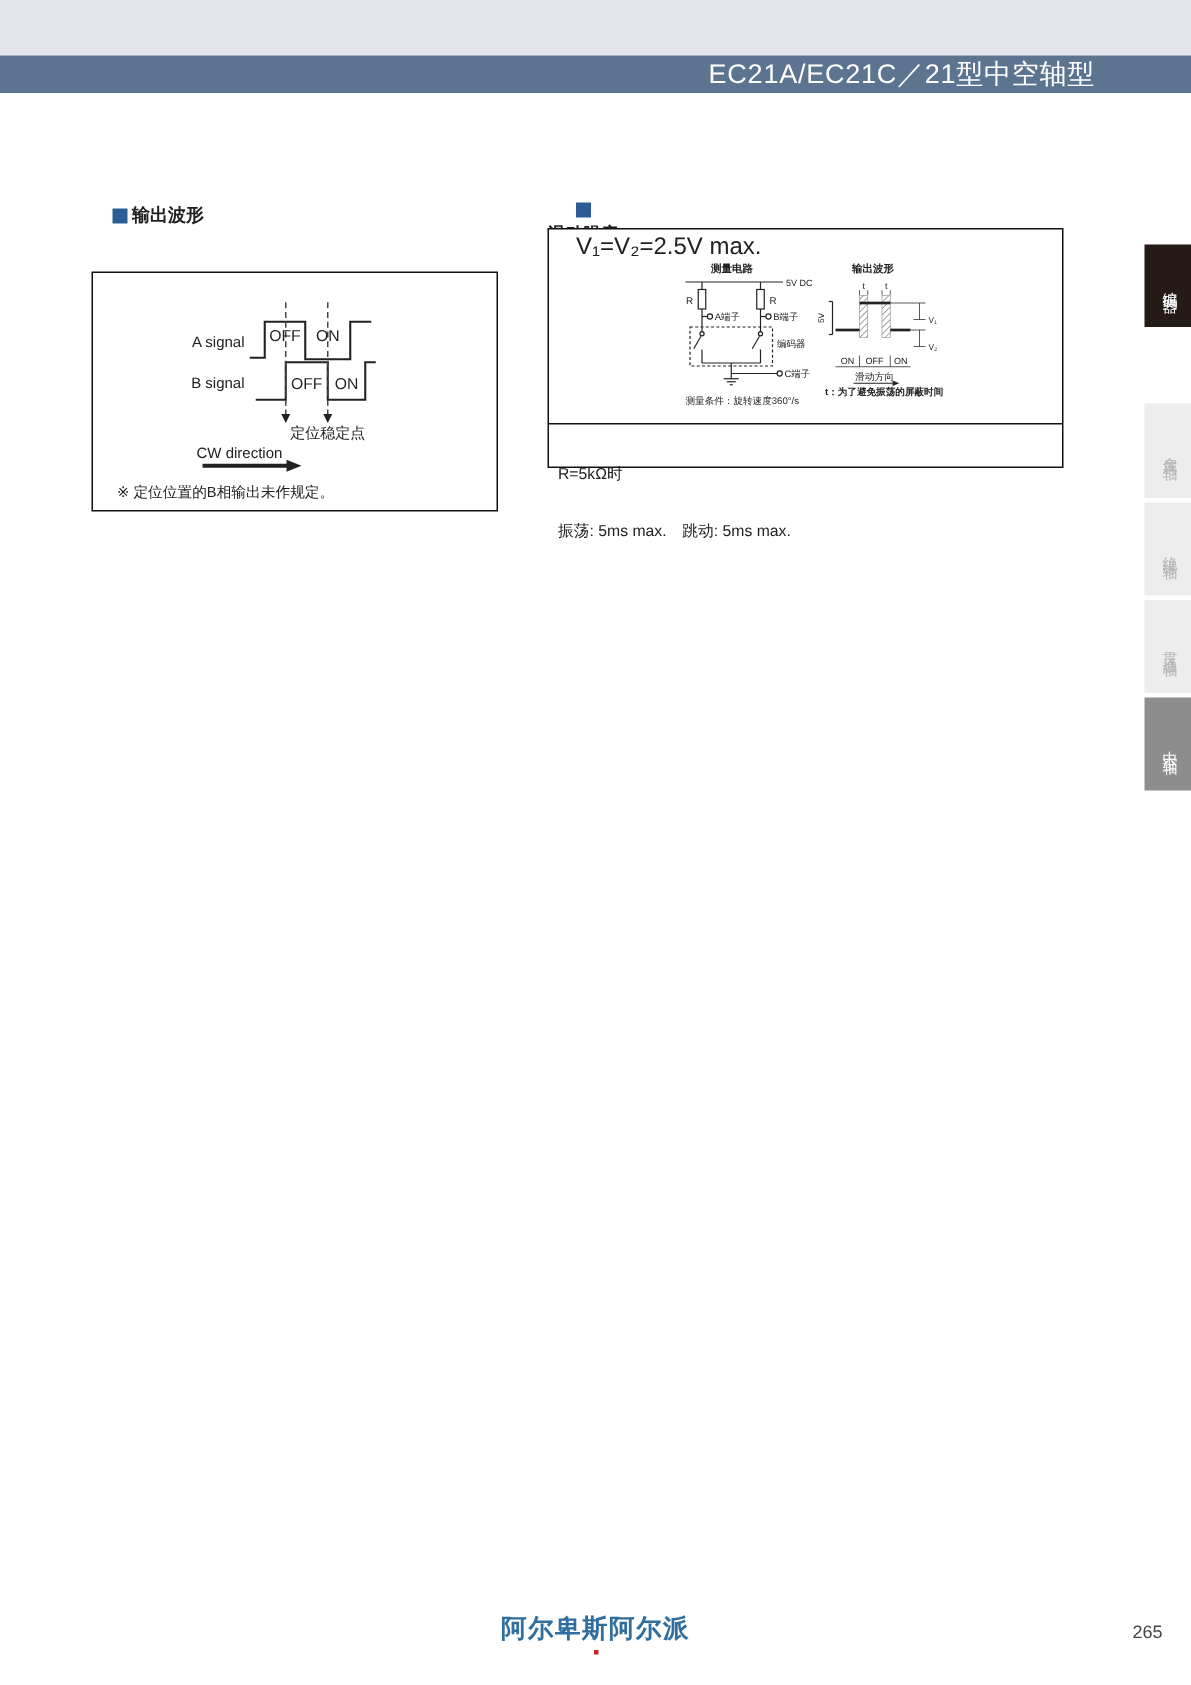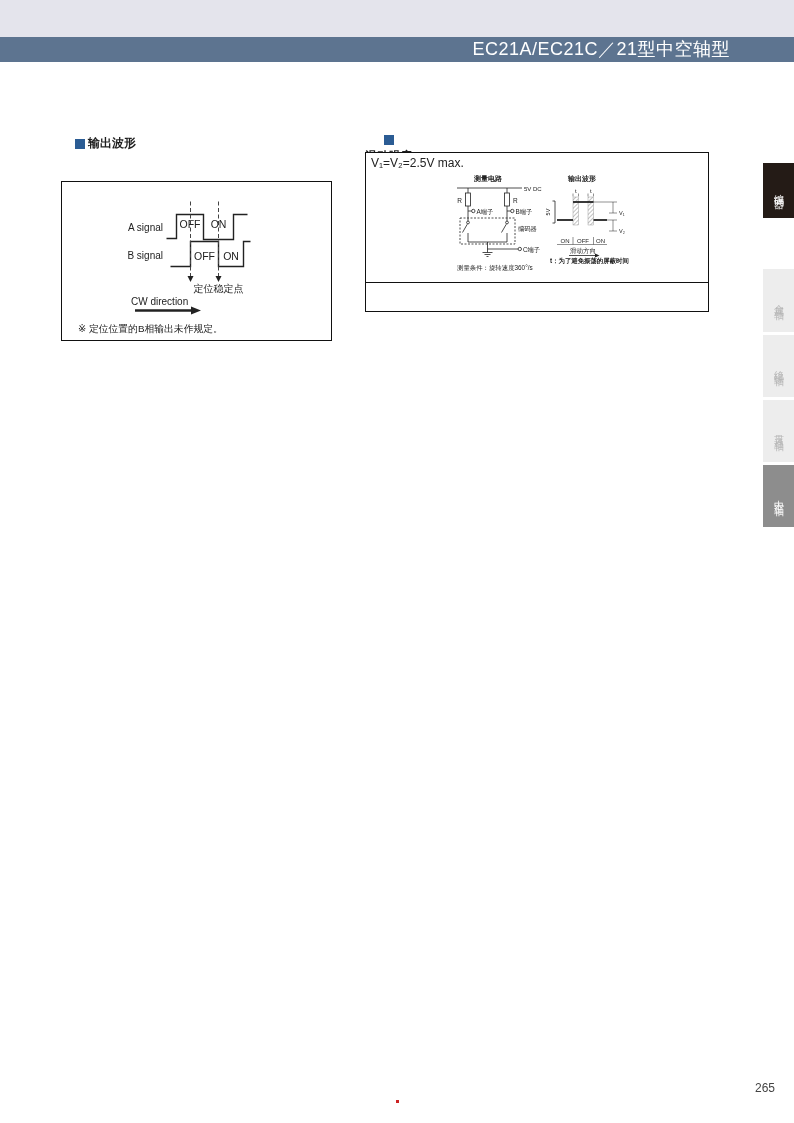--- a/index.html
+++ b/index.html
@@ -13,7 +13,7 @@
   .box{position:absolute;border:1.5px solid #111;background:#fff;}
   #box-left{left:61px;top:152px;width:269px;height:158px;margin-top:29px;}
   #box-right{left:365px;top:152px;width:342px;height:158px;}
-  .cond{position:absolute;left:5px;top:3px;font-size:12px;color:#222;}
+  .cond{position:absolute;left:18px;top:3px;font-size:16px;color:#222;}
   .divider{position:absolute;left:0;top:129px;width:100%;border-top:1.2px solid #111;}
   .result{position:absolute;left:6px;top:132px;font-size:10.5px;line-height:12.5px;color:#222;white-space:pre;}
   svg{position:absolute;}

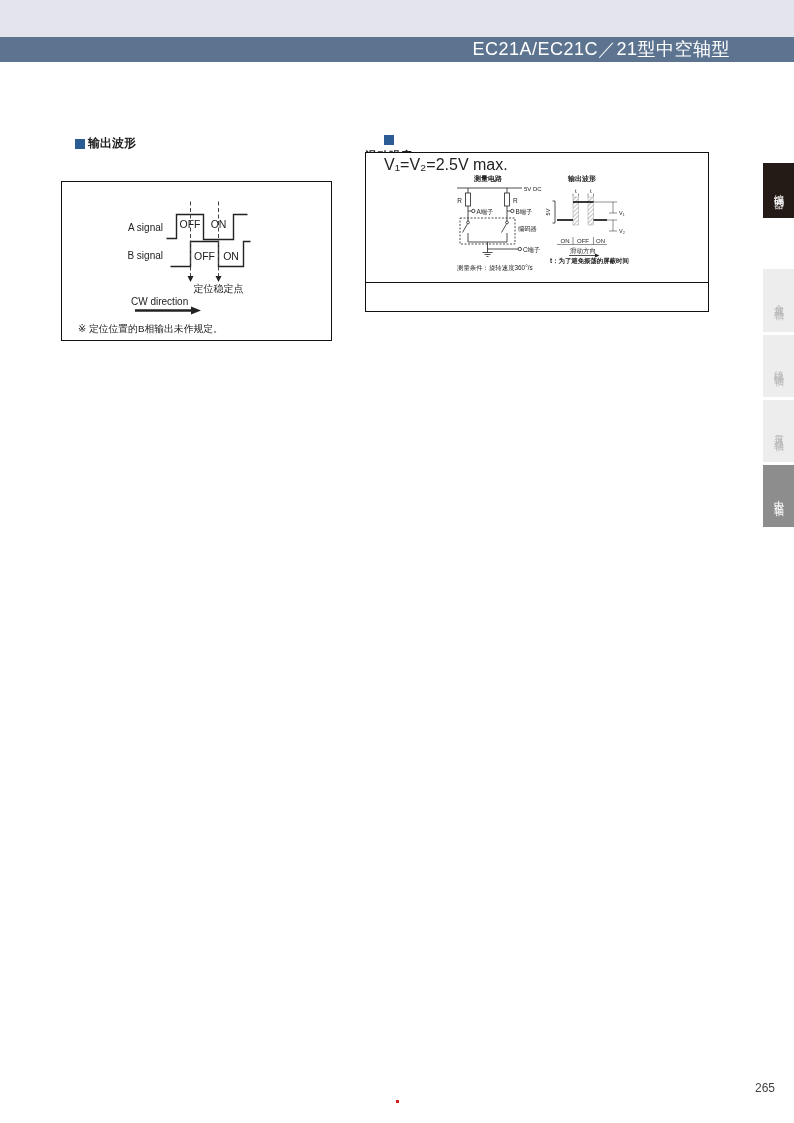--- a/index.html
+++ b/index.html
@@ -161,6 +161,10 @@
     </svg>
 
     <div class="divider"></div>
+    <div class="result">
+      <div>R=5kΩ时</div>
+      <div>振荡: 5ms max.　跳动: 5ms max.</div>
+    </div>
   </div>
 
   <div class="tab tab-dark" style="top:163px;height:55px;">

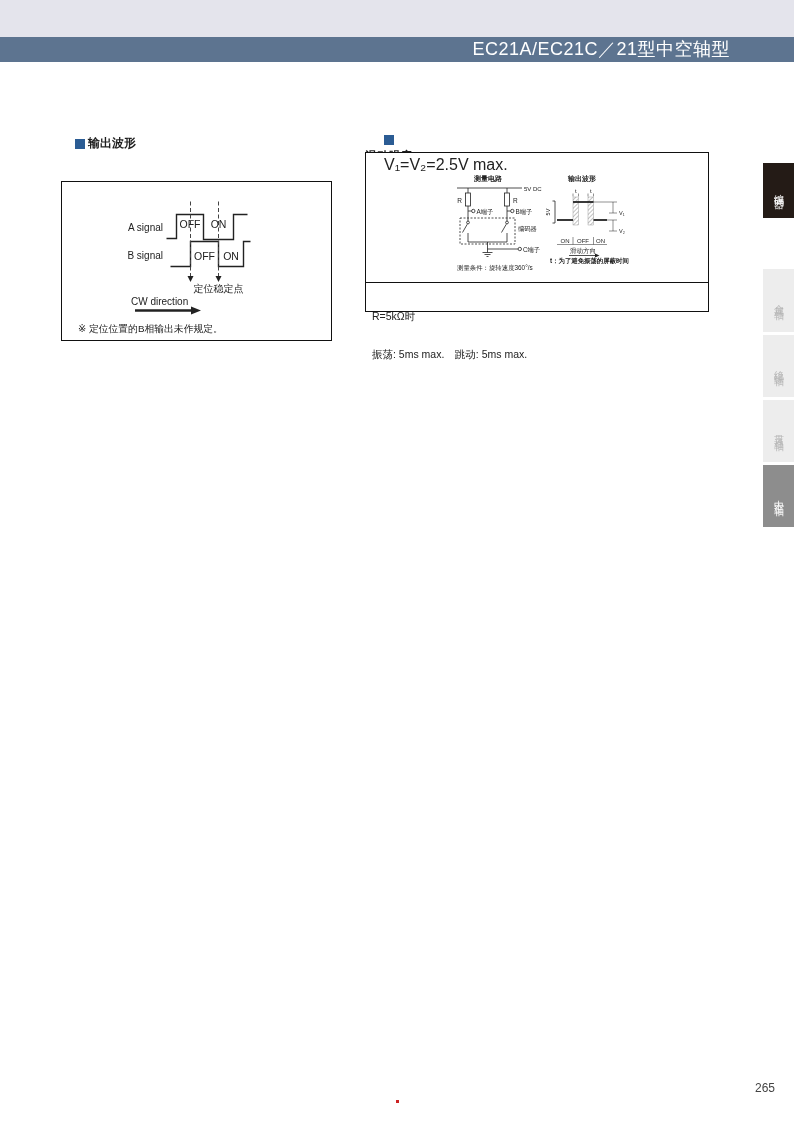--- a/index.html
+++ b/index.html
@@ -183,6 +183,7 @@
     <span>中空轴</span>
   </div>
 
+  <div class="footer-logo">阿尔卑斯阿尔派</div>
   <div class="logo-dot"></div>
   <div class="page-num">265</div>
 

